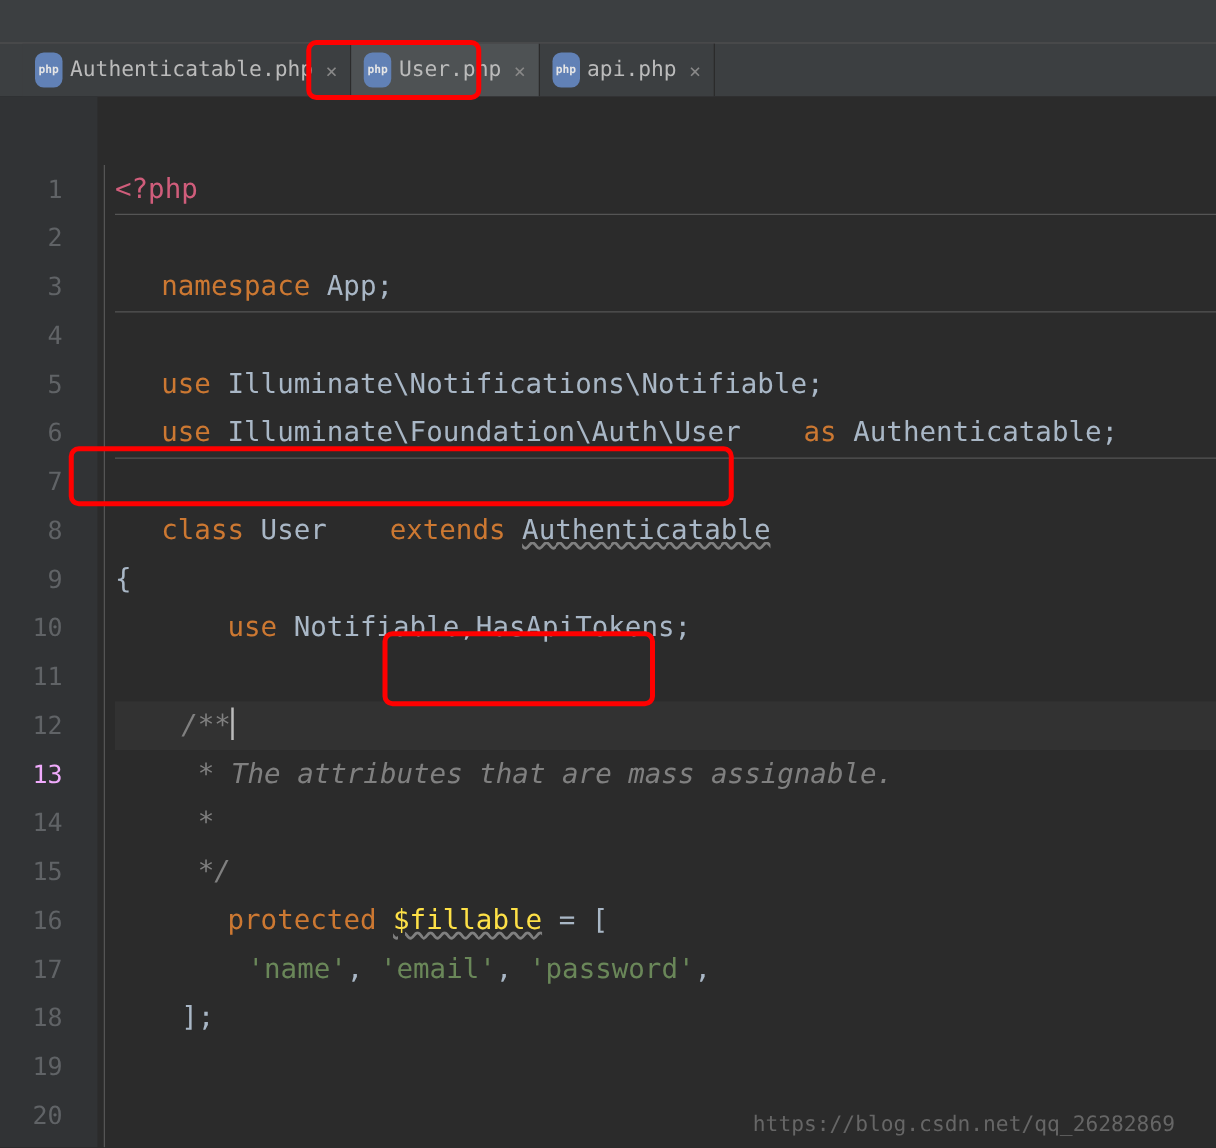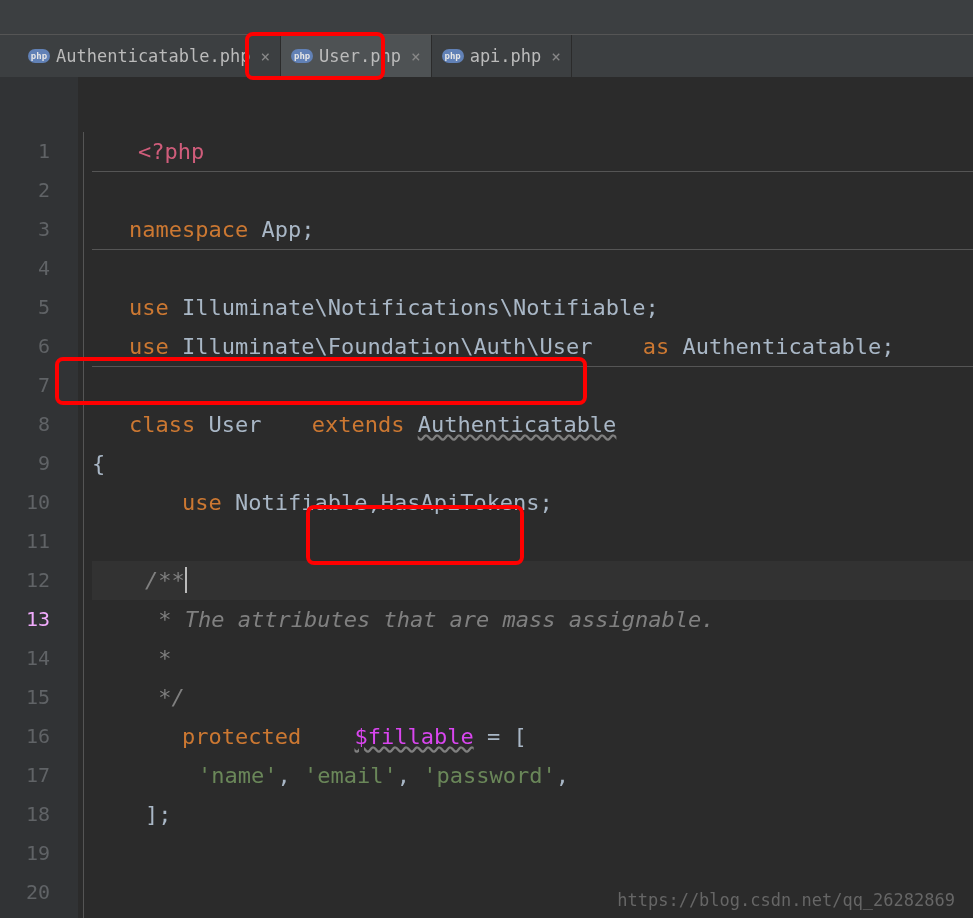--- a/index.html
+++ b/index.html
@@ -44,7 +44,7 @@
   align-items: center;
   justify-content: center;
   width: 22px;
-  height: 14px;
+  height: 28px;
   background: #6181b6;
   border-radius: 7px;
   font-size: 9px;

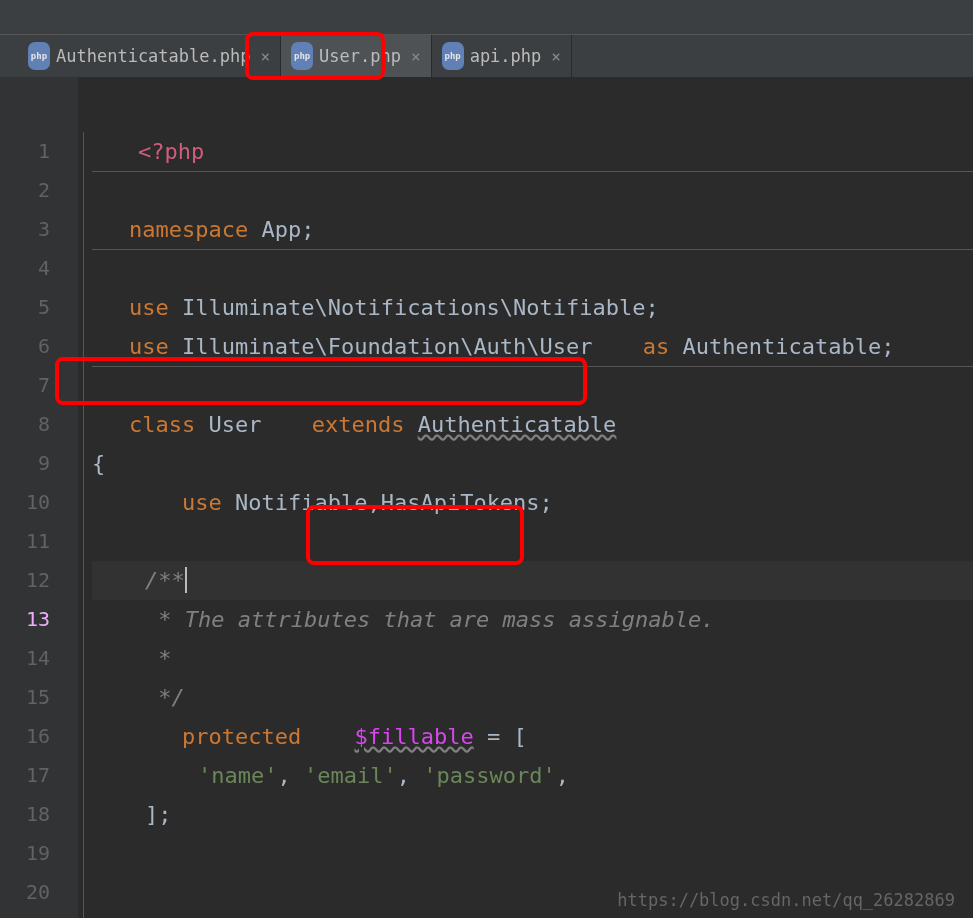--- a/index.html
+++ b/index.html
@@ -104,7 +104,7 @@
   background: #323232;
 }
 .kw { color: #cc7832; margin-left: 37px; }
-.tag-open { color: #d05d7b; margin-left: 46px; }
+.tag-open { color: #d05d7b; }
 .cls { color: #a9b7c6; }
 .str { color: #6a8759; }
 .var { color: #d946ef; margin-left: 40px; }

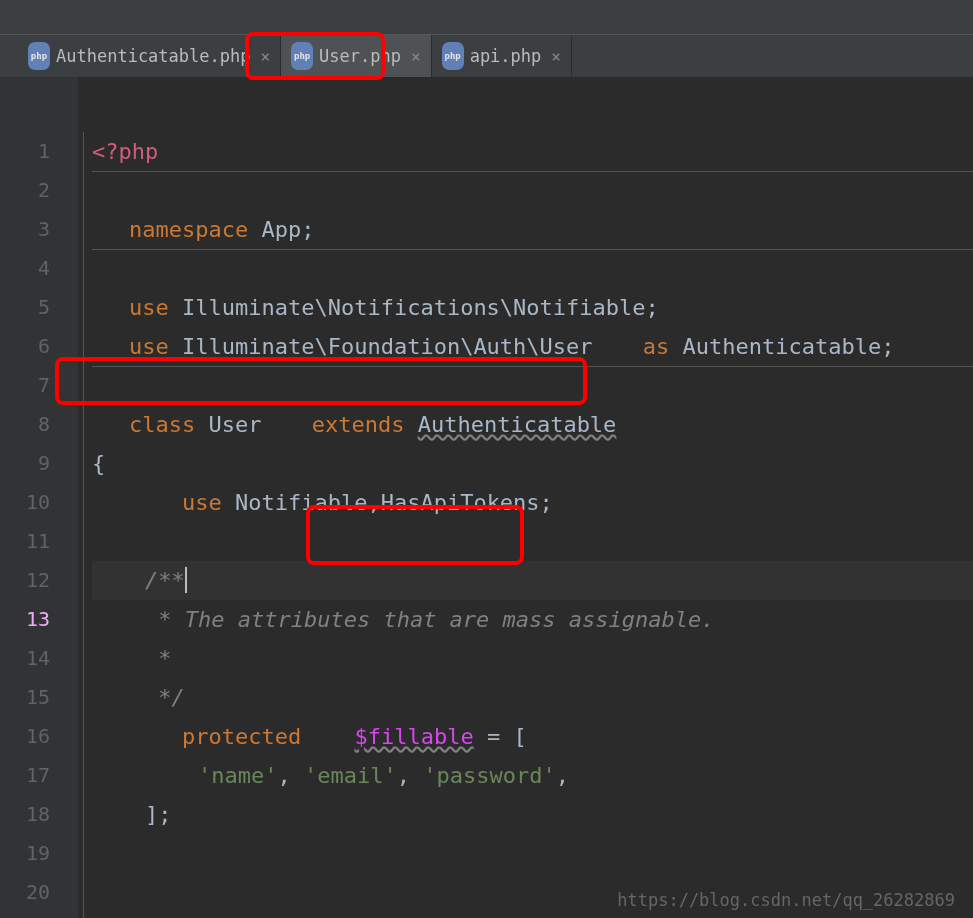--- a/index.html
+++ b/index.html
@@ -107,7 +107,7 @@
 .tag-open { color: #d05d7b; }
 .cls { color: #a9b7c6; }
 .str { color: #6a8759; }
-.var { color: #d946ef; margin-left: 40px; }
+.var { color: #fde047; }
 .comment { color: #808080; font-style: italic; }
 .plain { color: #a9b7c6; }
 .wavy {

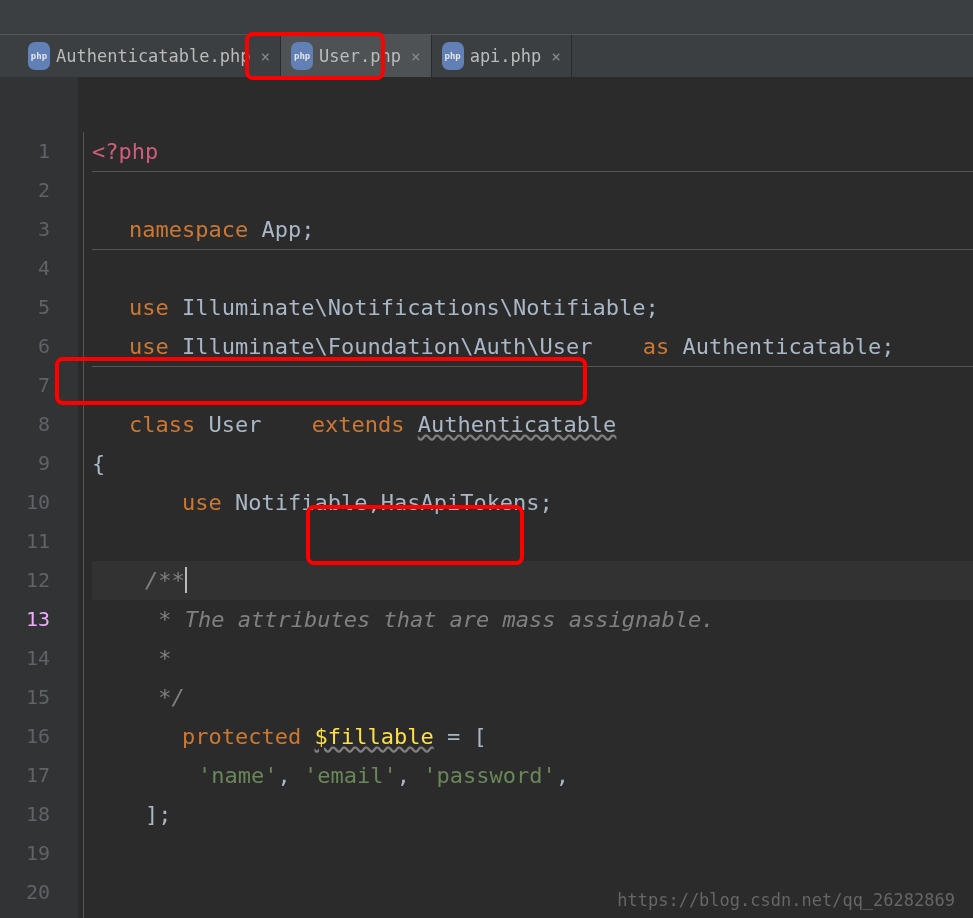--- a/index.html
+++ b/index.html
@@ -133,7 +133,7 @@
 .watermark {
   position: absolute;
   bottom: 8px;
-  right: 18px;
+  right: 33px;
   color: #666;
   font-size: 17px;
   font-family: Consolas, monospace;

